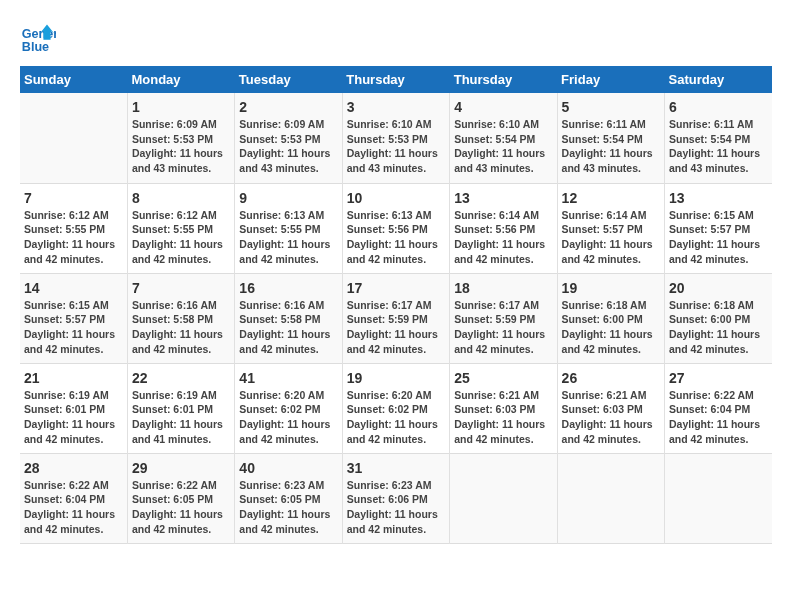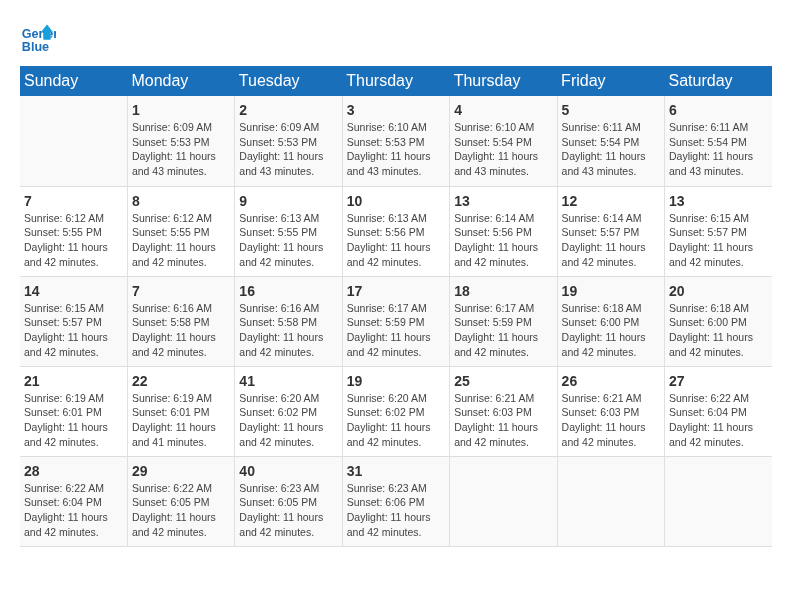--- a/index.html
+++ b/index.html
@@ -47,8 +47,8 @@
       color: #fff;
       padding: 6px 4px;
       text-align: left;
-      font-size: 16px;
-      font-weight: normal;
+      font-size: 13px;
+      font-weight: bold;
     }
     tbody tr {
       border-bottom: 1px solid #ddd;

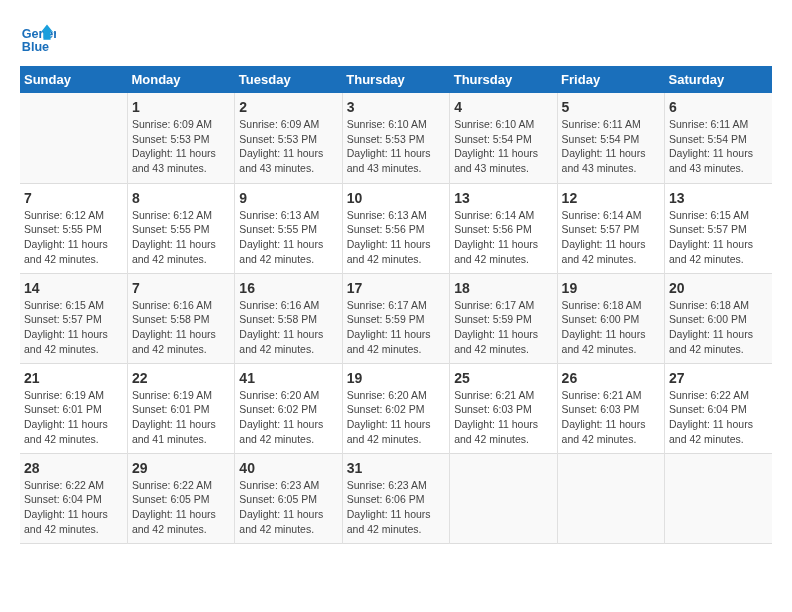--- a/index.html
+++ b/index.html
@@ -80,6 +80,7 @@
       color: #444;
       font-size: 10.5px;
       line-height: 1.4;
+      font-weight: bold;
     }
     .week-row td {
       height: 90px;

